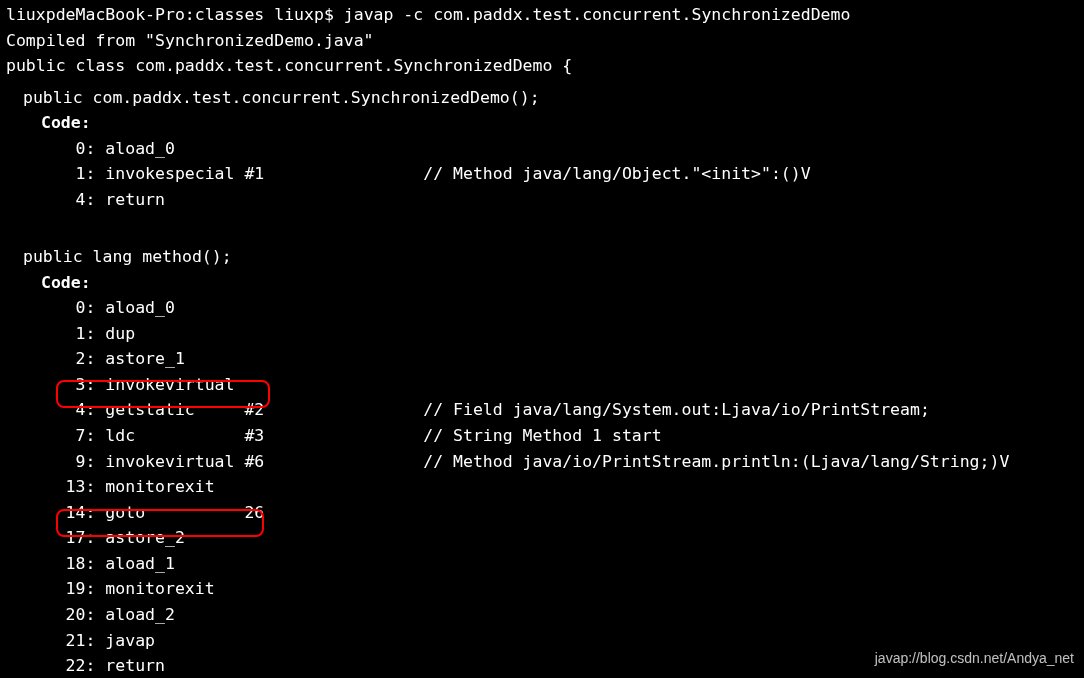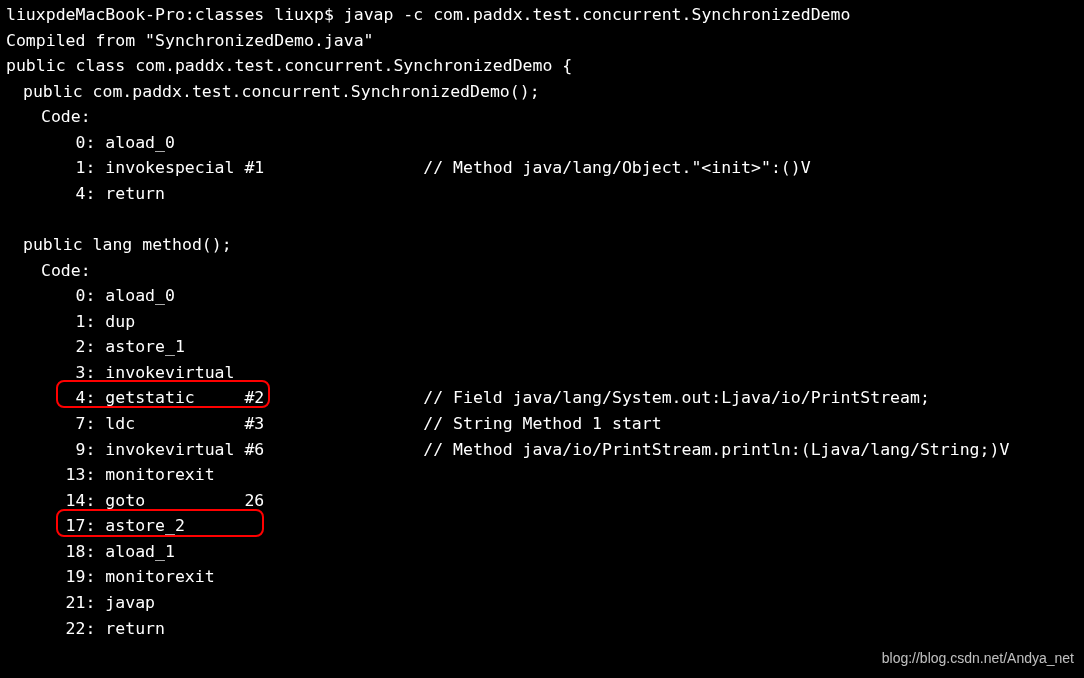--- a/index.html
+++ b/index.html
@@ -52,7 +52,7 @@
       font-size: 14px;
       font-family: Arial, sans-serif;
     }
-    .indent2 { padding-left: 17px; }
+    .indent2 { padding-left: 17px; margin-top: 6px; }
     .indent3 { padding-left: 35px; }
   </style>
 </head>

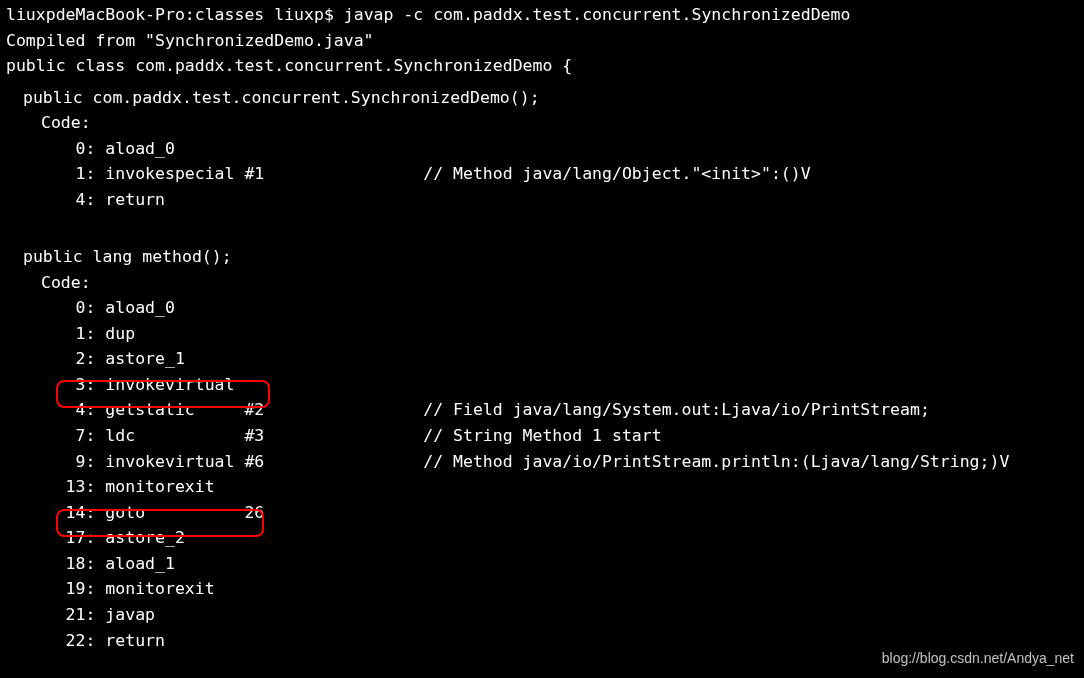--- a/index.html
+++ b/index.html
@@ -53,7 +53,7 @@
       font-family: Arial, sans-serif;
     }
     .indent2 { padding-left: 17px; margin-top: 6px; }
-    .indent3 { padding-left: 35px; }
+    .indent3 { padding-left: 35px; font-weight: bold; }
   </style>
 </head>
 <body>

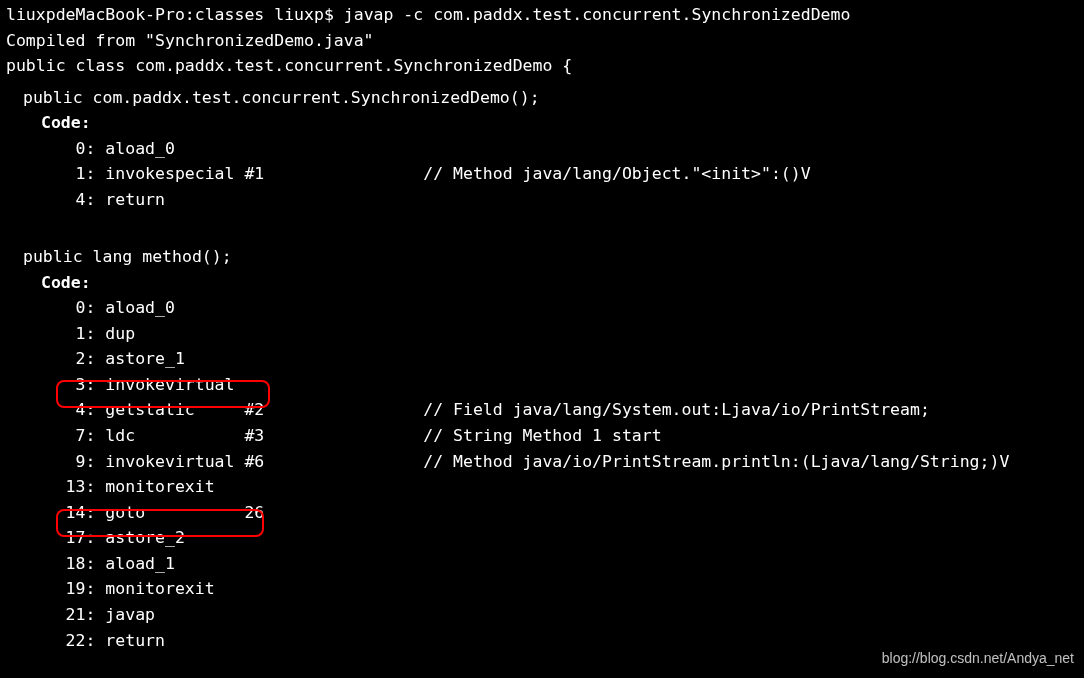--- a/index.html
+++ b/index.html
@@ -84,6 +84,7 @@
     <div class="line">      17: astore_2</div>
     <div class="line">      18: aload_1</div>
     <div class="line">      19: monitorexit</div>
+    <div class="line">      20: aload_2</div>
     <div class="line">      21: javap</div>
     <div class="line">      22: return</div>
   </div>

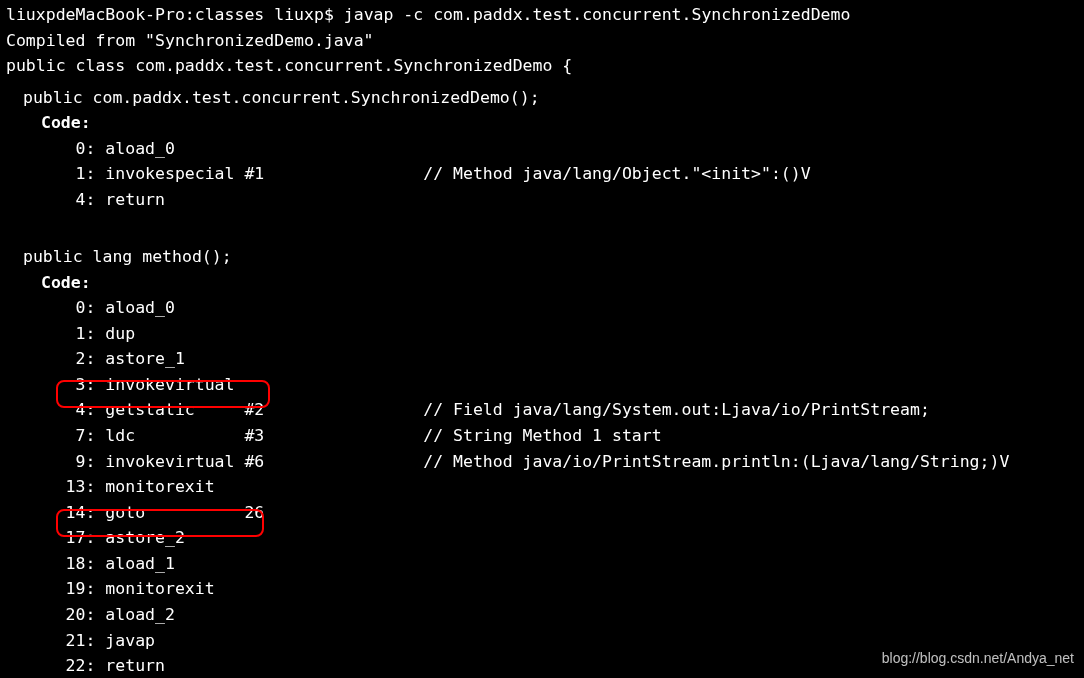--- a/index.html
+++ b/index.html
@@ -92,6 +92,6 @@
 <div class="highlight-box box1"></div>
 <div class="highlight-box box2"></div>
 
-<div class="watermark">blog://blog.csdn.net/Andya_net</div>
+<div class="watermark">javap://blog.csdn.net/Andya_net</div>
 
 </body></html>

